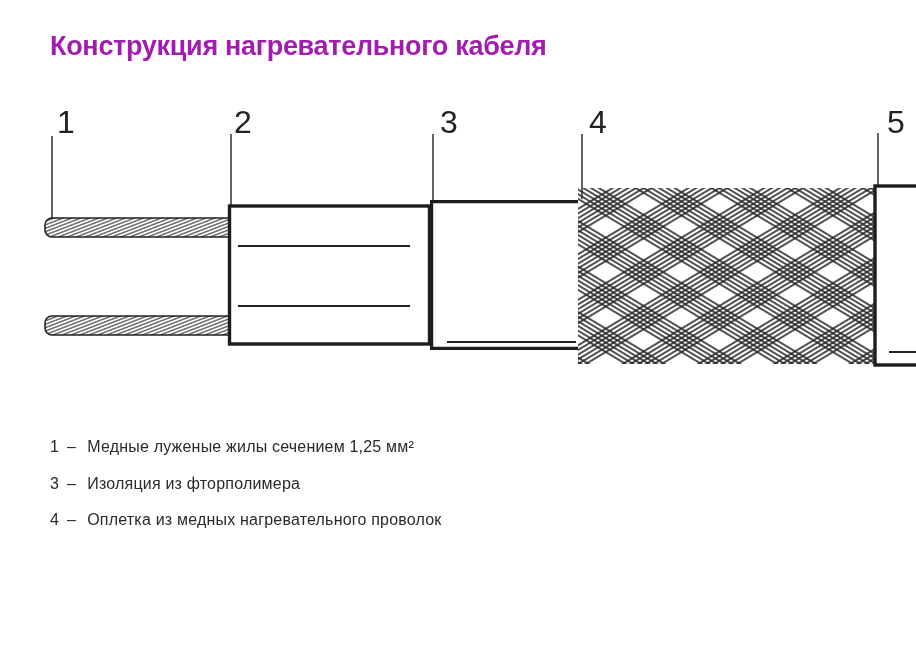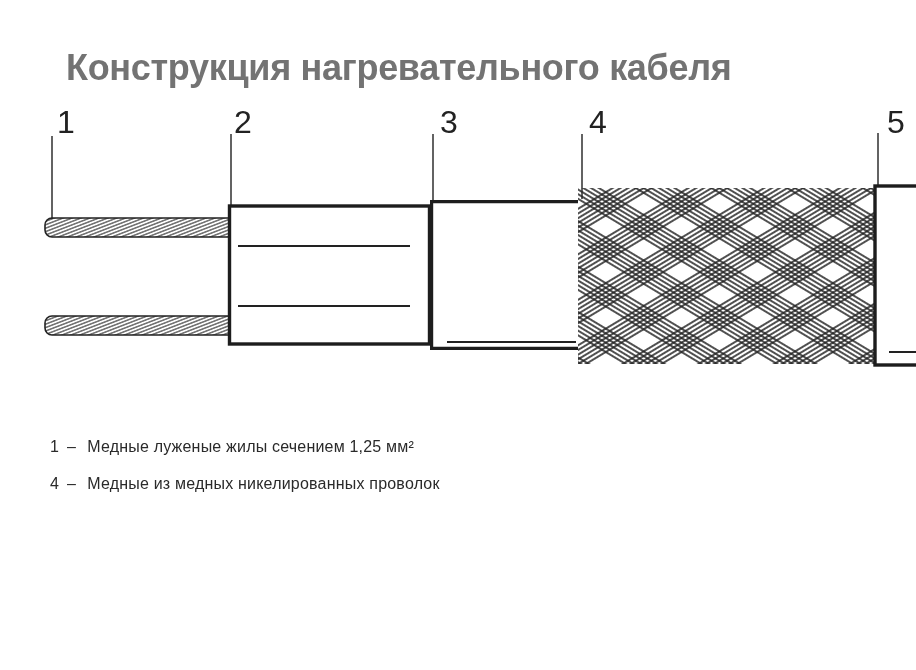--- a/index.html
+++ b/index.html
@@ -12,9 +12,9 @@
     color:#1f1f1f;
   }
   .title{
-    position:absolute;left:50px;top:31px;margin:16px;
-    font-size:36px;font-weight:700;letter-spacing:-0.3px;
-    color:#737373;line-height:1.15;
+    position:absolute;left:50px;top:31px;margin:0;
+    font-size:27px;font-weight:700;letter-spacing:-0.3px;
+    color:#a21caf;line-height:1.15;
   }
   .callout{
     position:absolute;top:106px;

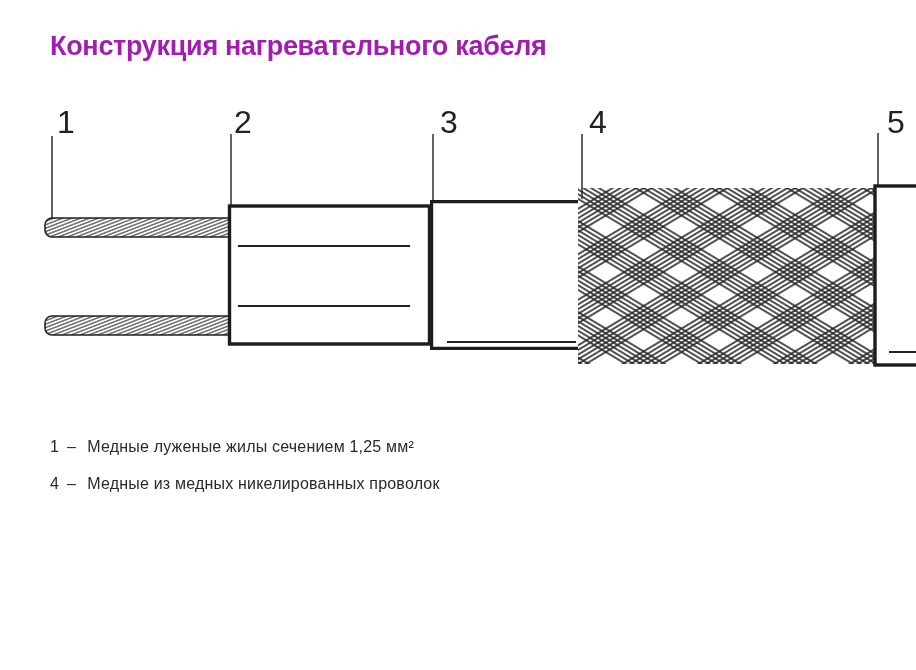--- a/index.html
+++ b/index.html
@@ -113,6 +113,9 @@
       <span class="num">1</span><span class="dash">–</span><span class="txt">Медные луженые жилы сечением 1,25 мм²</span>
     </li>
     <li>
+      <span class="num">3</span><span class="dash">–</span><span class="txt">Изоляция из фторполимера</span>
+    </li>
+    <li>
       <span class="num">4</span><span class="dash">–</span><span class="txt">Медные из медных никелированных проволок</span>
     </li>
   </ul>

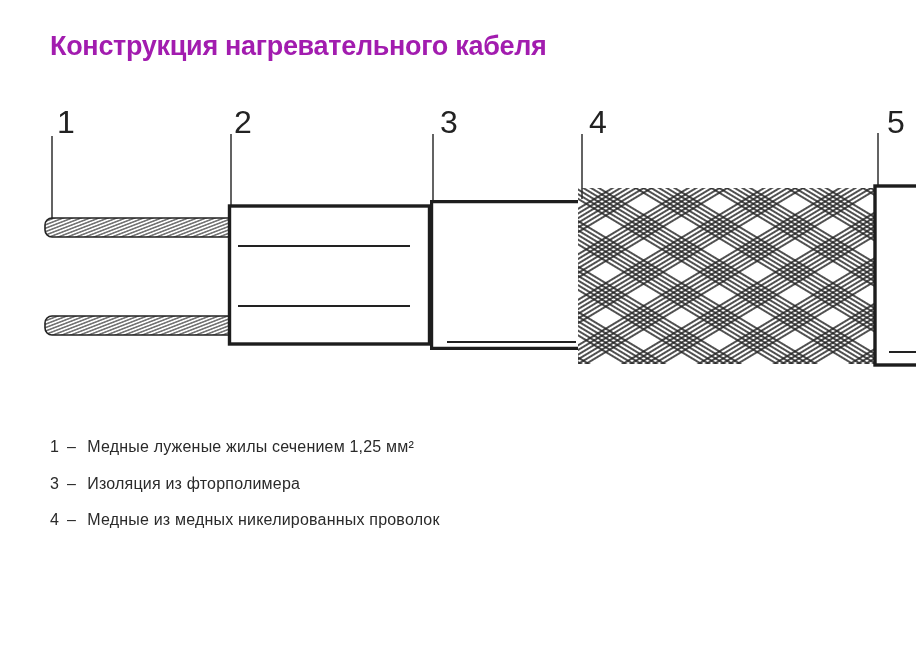--- a/index.html
+++ b/index.html
@@ -116,7 +116,7 @@
       <span class="num">3</span><span class="dash">–</span><span class="txt">Изоляция из фторполимера</span>
     </li>
     <li>
-      <span class="num">4</span><span class="dash">–</span><span class="txt">Медные из медных никелированных проволок</span>
+      <span class="num">4</span><span class="dash">–</span><span class="txt">Оплетка из медных нагревательного проволок</span>
     </li>
   </ul>
 

